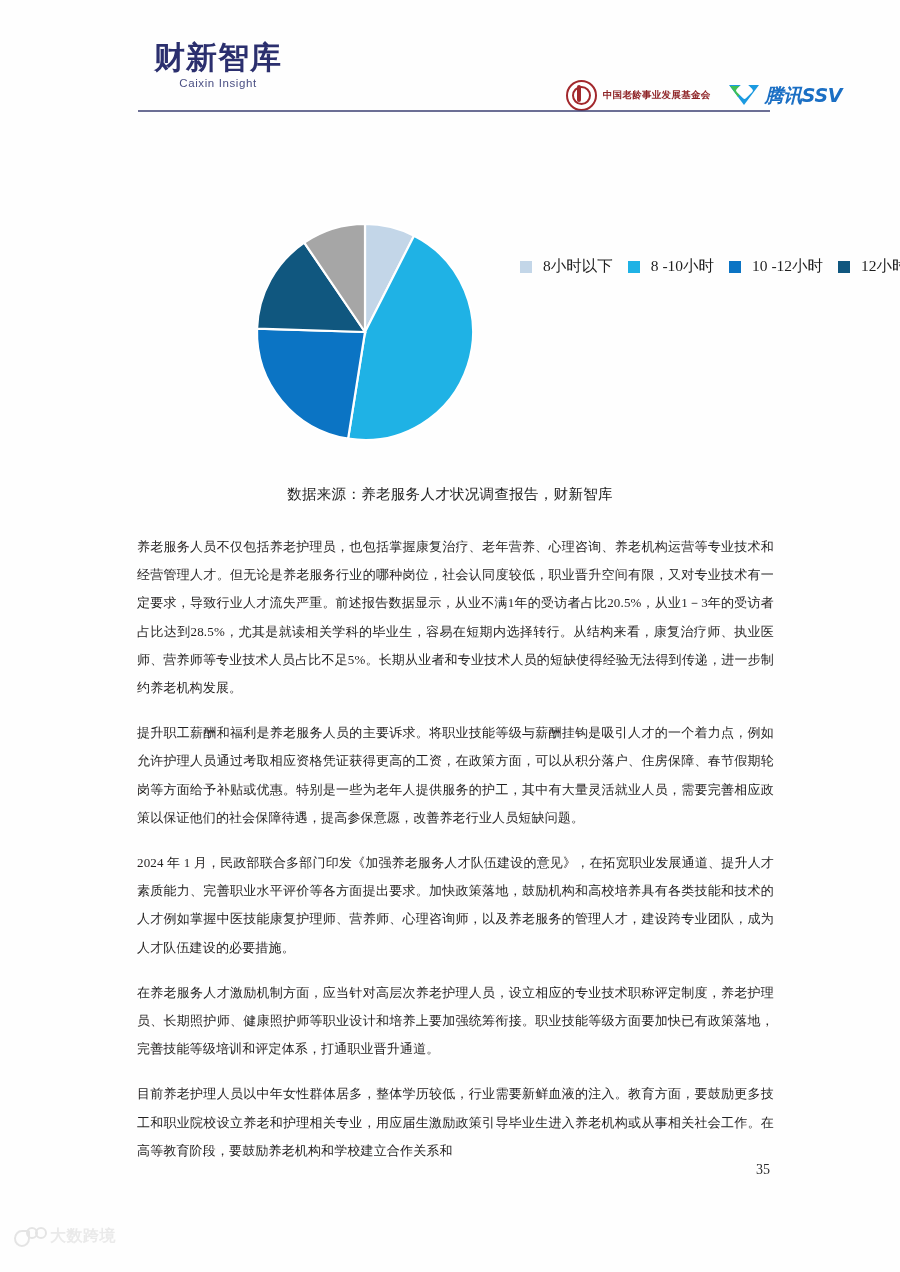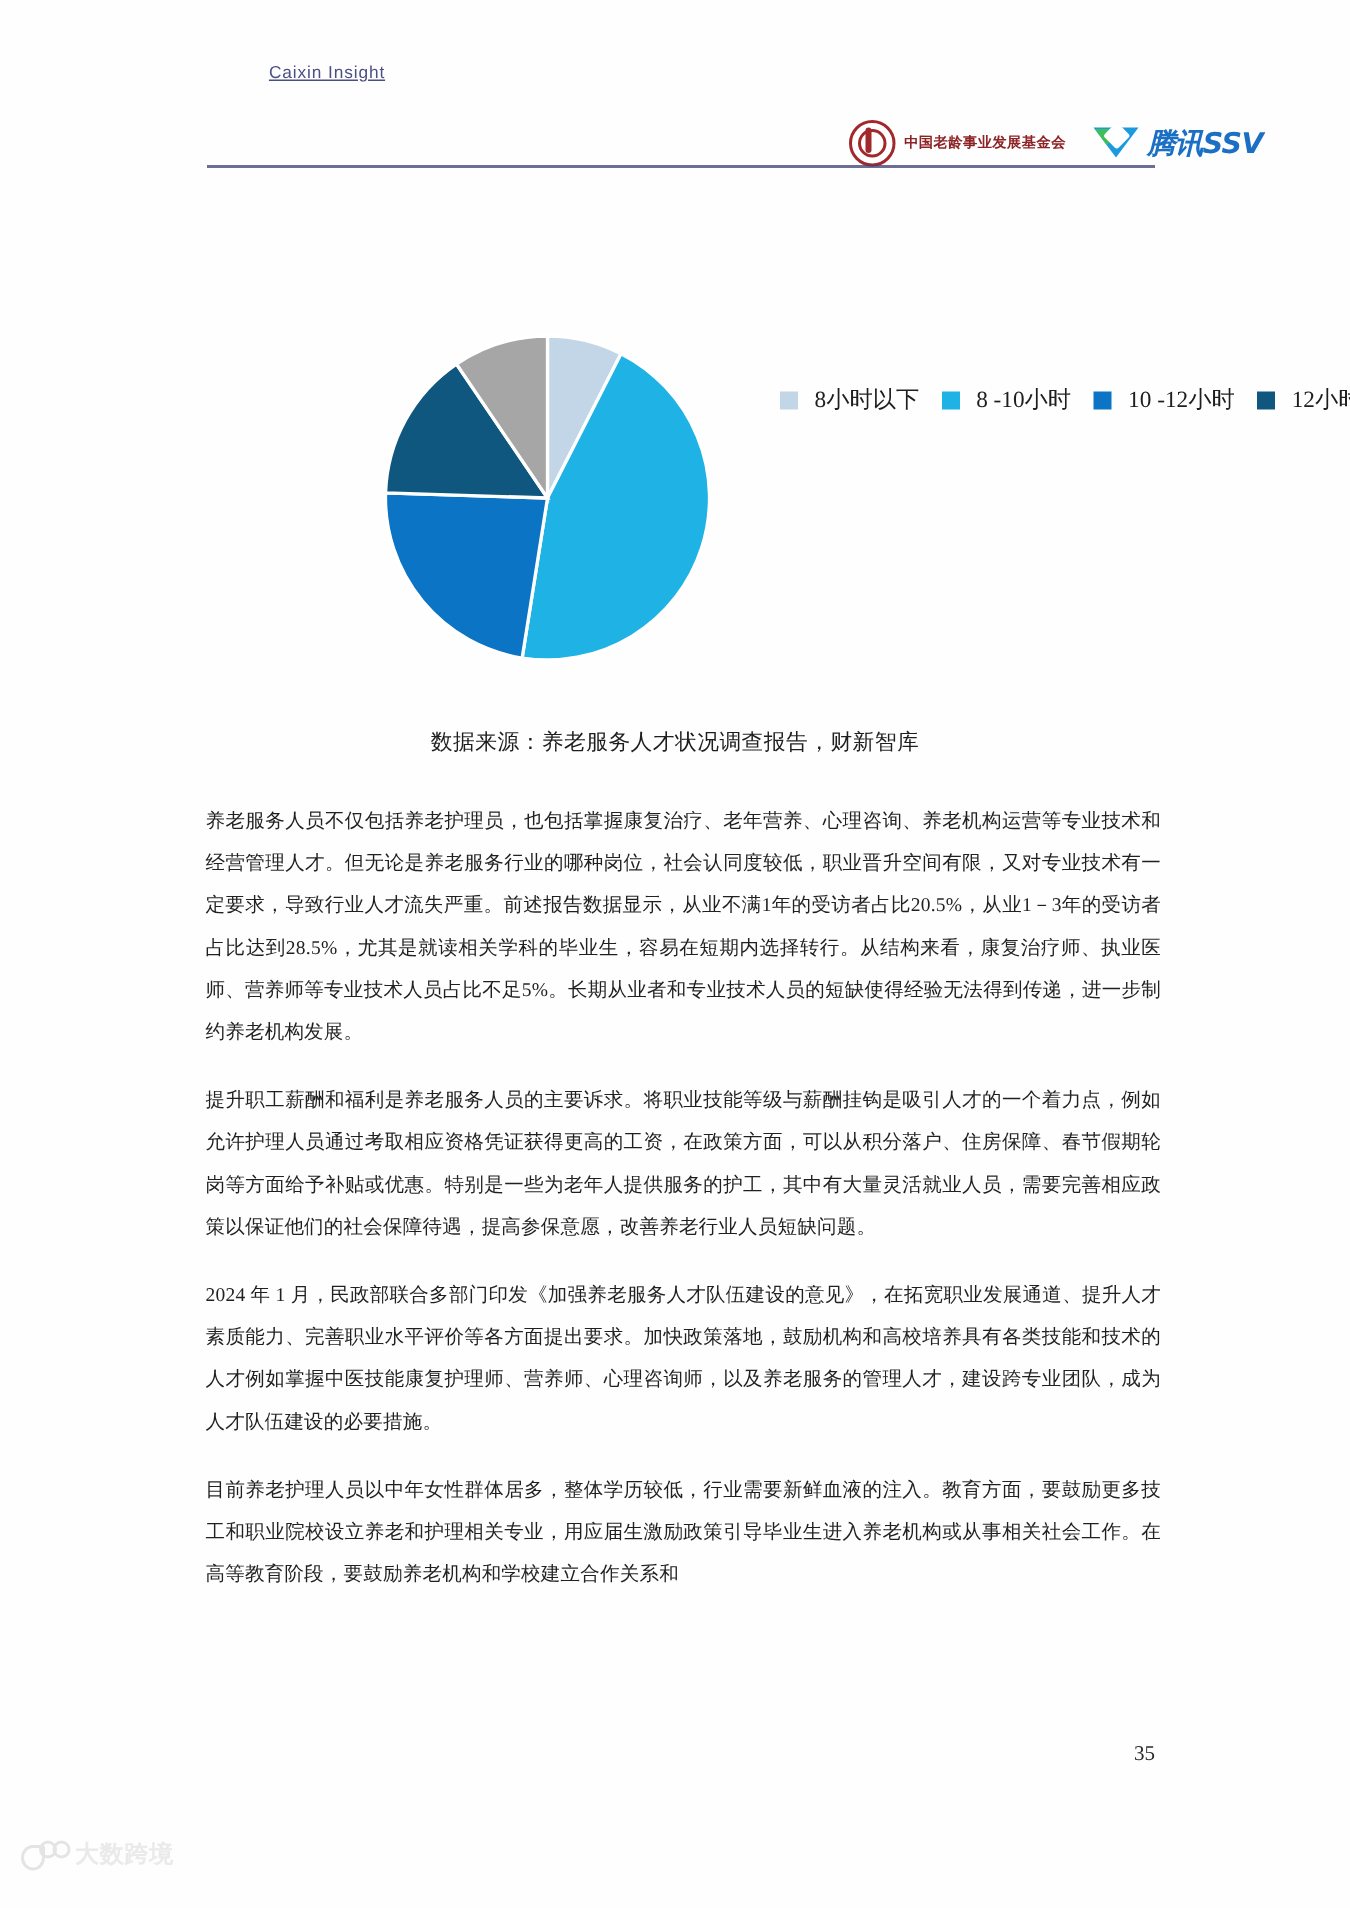--- a/index.html
+++ b/index.html
@@ -270,6 +270,7 @@
 
   <div class="header">
     <div class="brand-block">
+      <div class="brand-cn">财新智库</div>
       <div class="brand-en">Caixin Insight</div>
     </div>
 

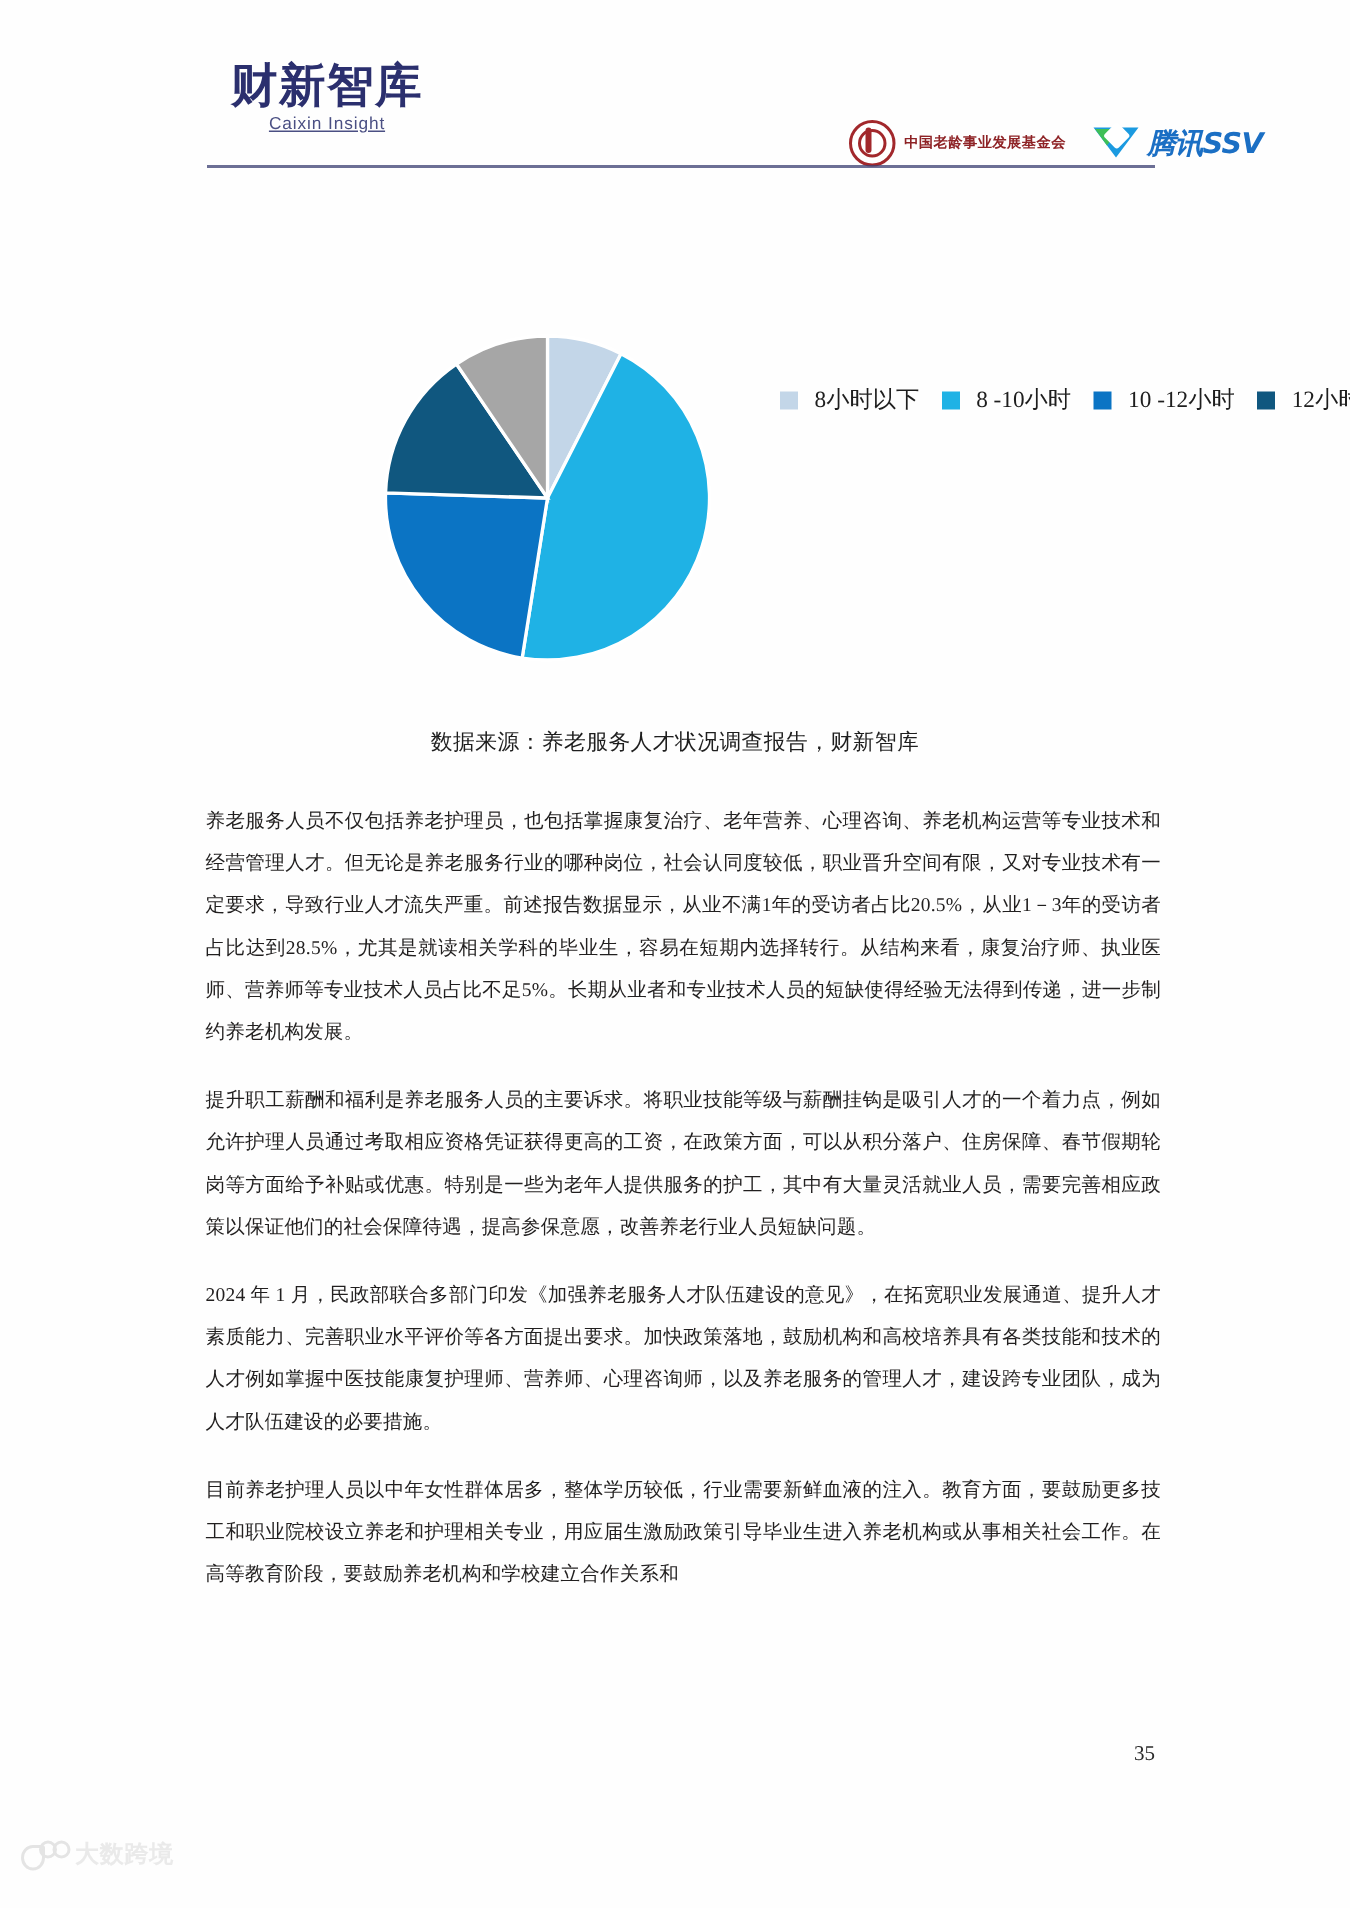--- a/index.html
+++ b/index.html
@@ -51,7 +51,6 @@
     letter-spacing: 0.6px;
     color: #4a4f83;
     margin-top: 3px;
-    text-decoration: underline;
   }
   .header-rule {
     position: absolute;

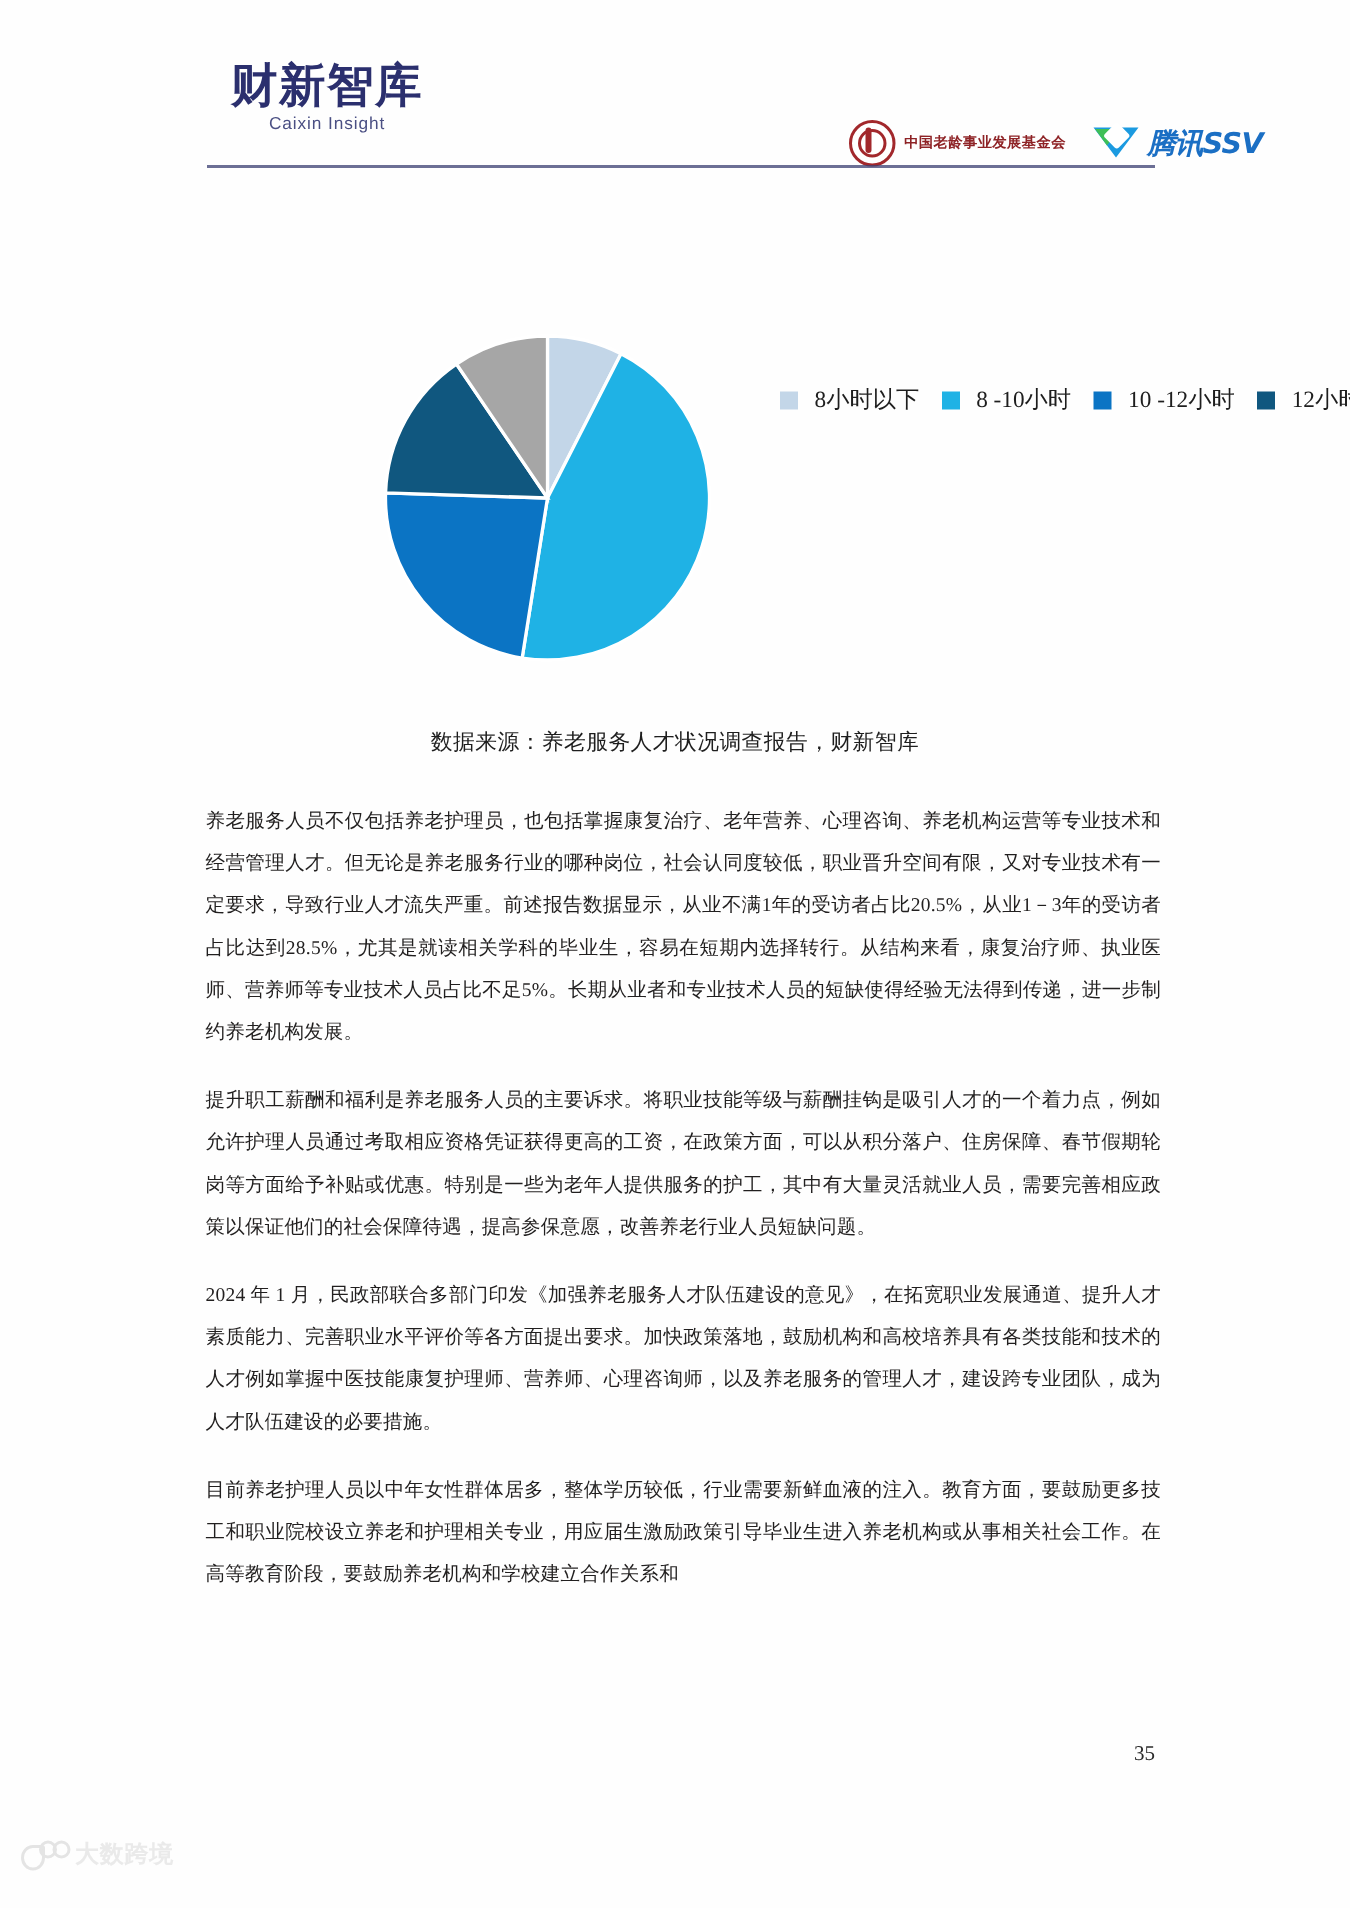--- a/index.html
+++ b/index.html
@@ -333,6 +333,7 @@
     <p class="para">养老服务人员不仅包括养老护理员，也包括掌握康复治疗、老年营养、心理咨询、养老机构运营等专业技术和经营管理人才。但无论是养老服务行业的哪种岗位，社会认同度较低，职业晋升空间有限，又对专业技术有一定要求，导致行业人才流失严重。前述报告数据显示，从业不满1年的受访者占比20.5%，从业1－3年的受访者占比达到28.5%，尤其是就读相关学科的毕业生，容易在短期内选择转行。从结构来看，康复治疗师、执业医师、营养师等专业技术人员占比不足5%。长期从业者和专业技术人员的短缺使得经验无法得到传递，进一步制约养老机构发展。</p>
     <p class="para">提升职工薪酬和福利是养老服务人员的主要诉求。将职业技能等级与薪酬挂钩是吸引人才的一个着力点，例如允许护理人员通过考取相应资格凭证获得更高的工资，在政策方面，可以从积分落户、住房保障、春节假期轮岗等方面给予补贴或优惠。特别是一些为老年人提供服务的护工，其中有大量灵活就业人员，需要完善相应政策以保证他们的社会保障待遇，提高参保意愿，改善养老行业人员短缺问题。</p>
     <p class="para">2024 年 1 月，民政部联合多部门印发《加强养老服务人才队伍建设的意见》，在拓宽职业发展通道、提升人才素质能力、完善职业水平评价等各方面提出要求。加快政策落地，鼓励机构和高校培养具有各类技能和技术的人才例如掌握中医技能康复护理师、营养师、心理咨询师，以及养老服务的管理人才，建设跨专业团队，成为人才队伍建设的必要措施。</p>
+    <p class="para">在养老服务人才激励机制方面，应当针对高层次养老护理人员，设立相应的专业技术职称评定制度，养老护理员、长期照护师、健康照护师等职业设计和培养上要加强统筹衔接。职业技能等级方面要加快已有政策落地，完善技能等级培训和评定体系，打通职业晋升通道。</p>
     <p class="para">目前养老护理人员以中年女性群体居多，整体学历较低，行业需要新鲜血液的注入。教育方面，要鼓励更多技工和职业院校设立养老和护理相关专业，用应届生激励政策引导毕业生进入养老机构或从事相关社会工作。在高等教育阶段，要鼓励养老机构和学校建立合作关系和</p>
   </div>
 

